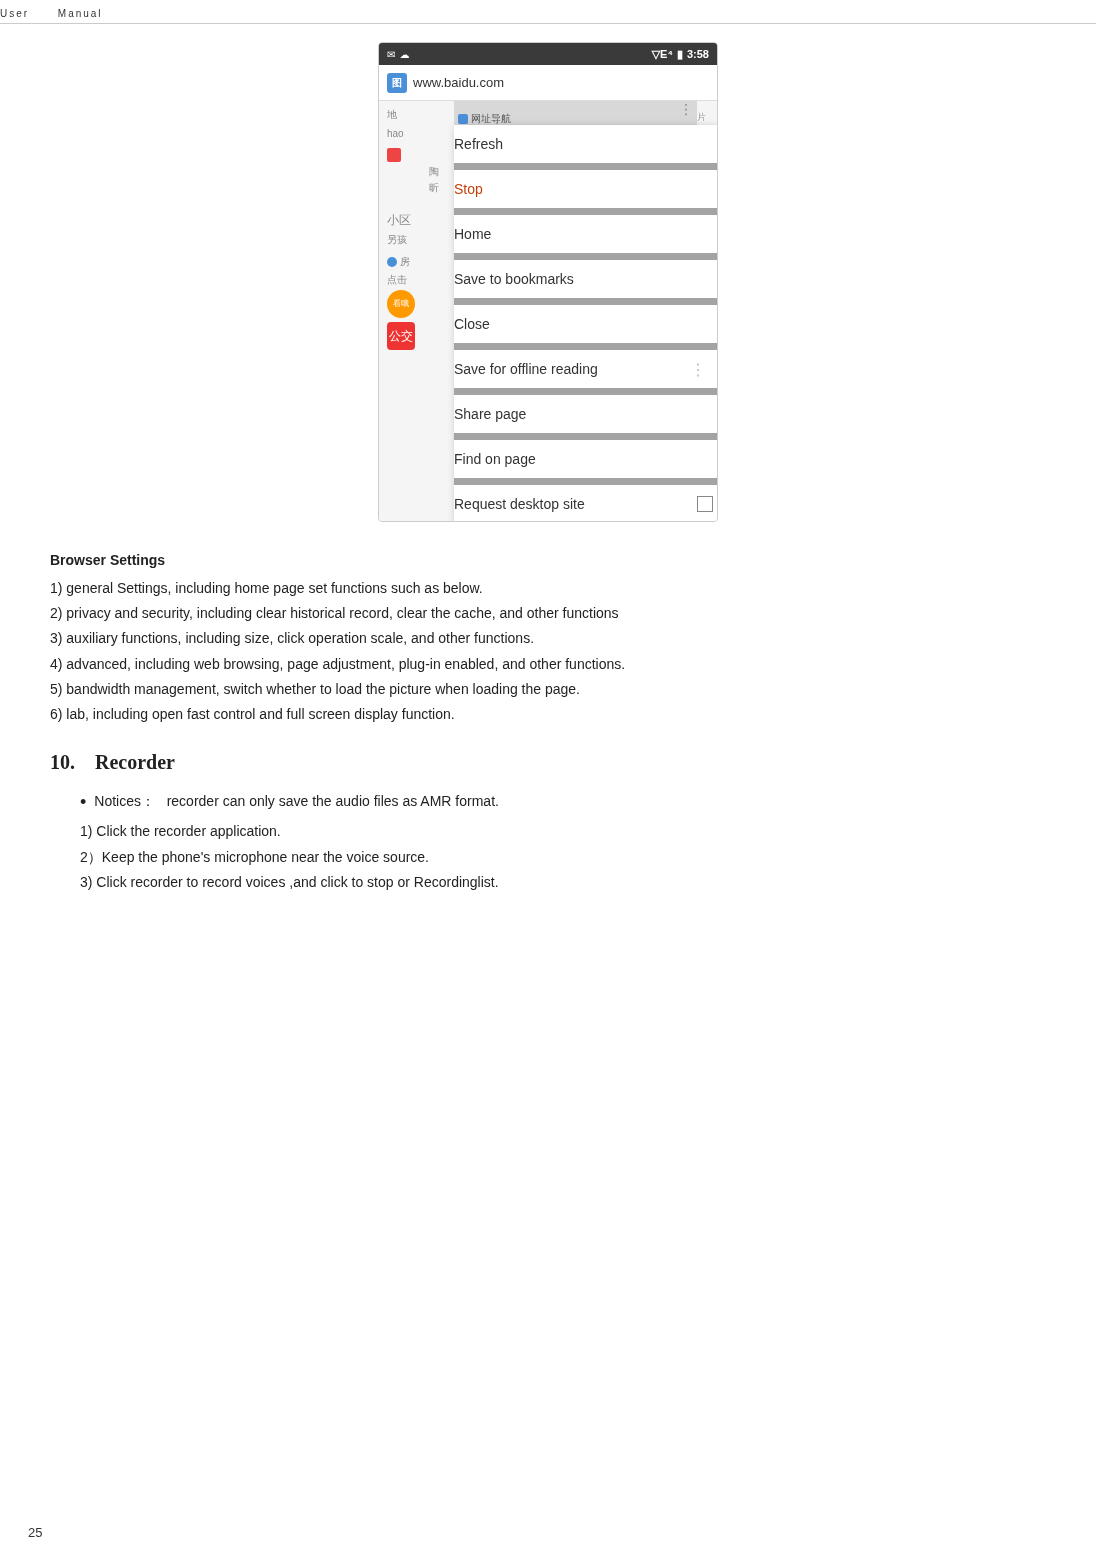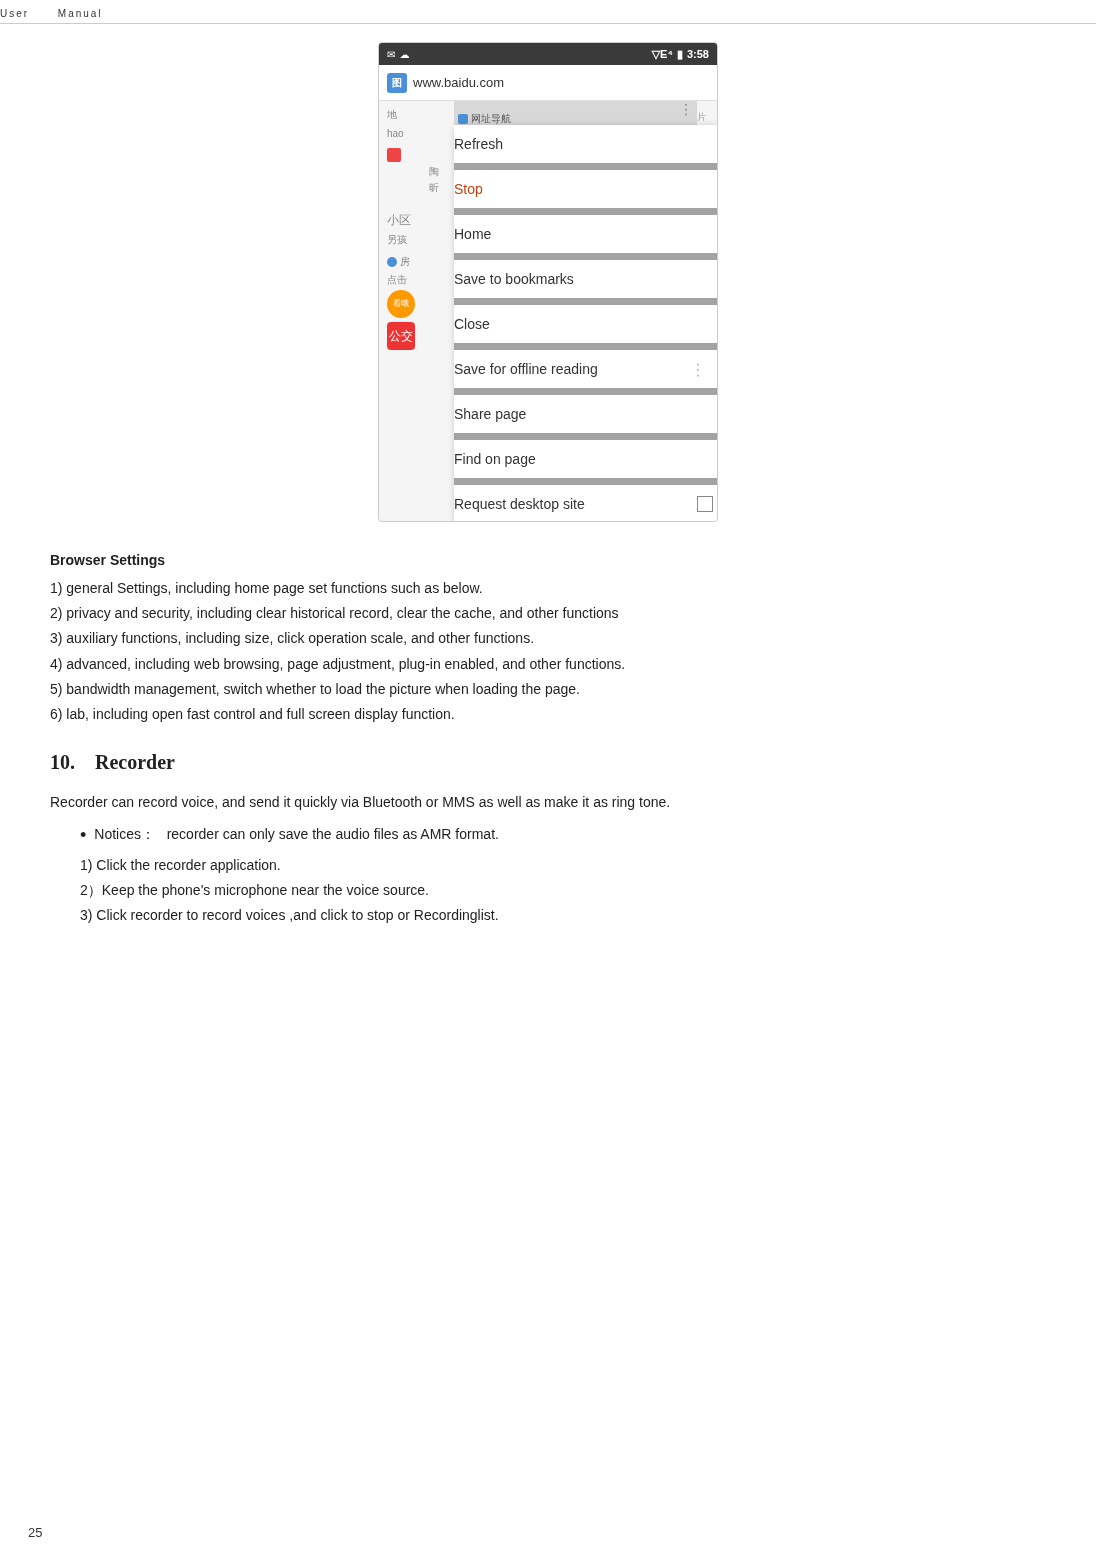--- a/index.html
+++ b/index.html
@@ -328,7 +328,6 @@
     <span>Recorder</span>
   </div>
 
-  <p class="recorder-desc">Recorder can record voice, and send it quickly via Bluetooth or MMS as well as make it as ring tone.</p>
 
   <div class="notices-item">
     <span class="bullet">•</span>

